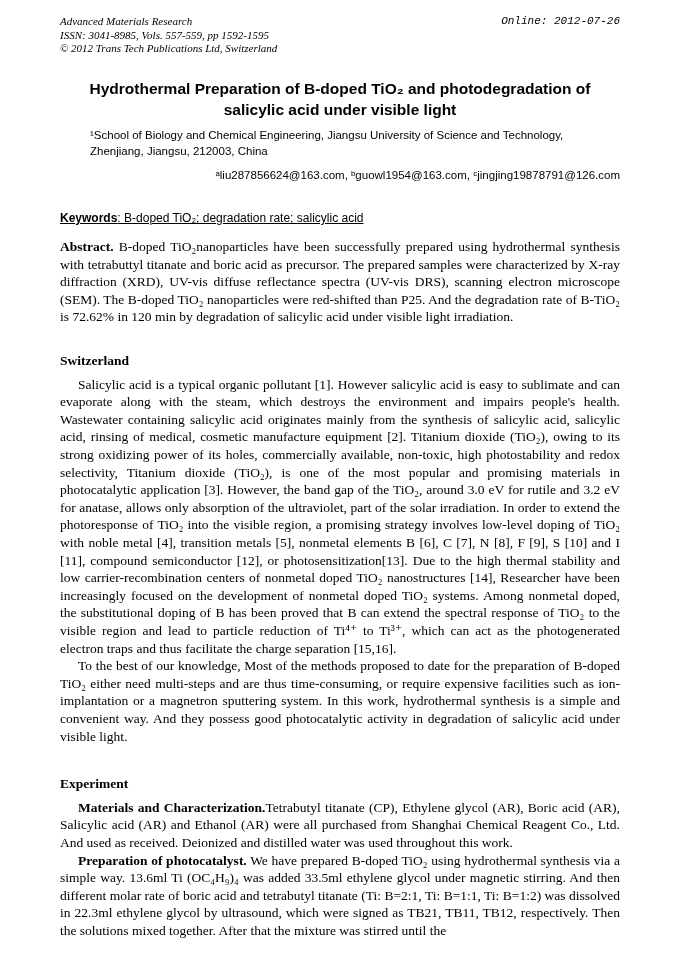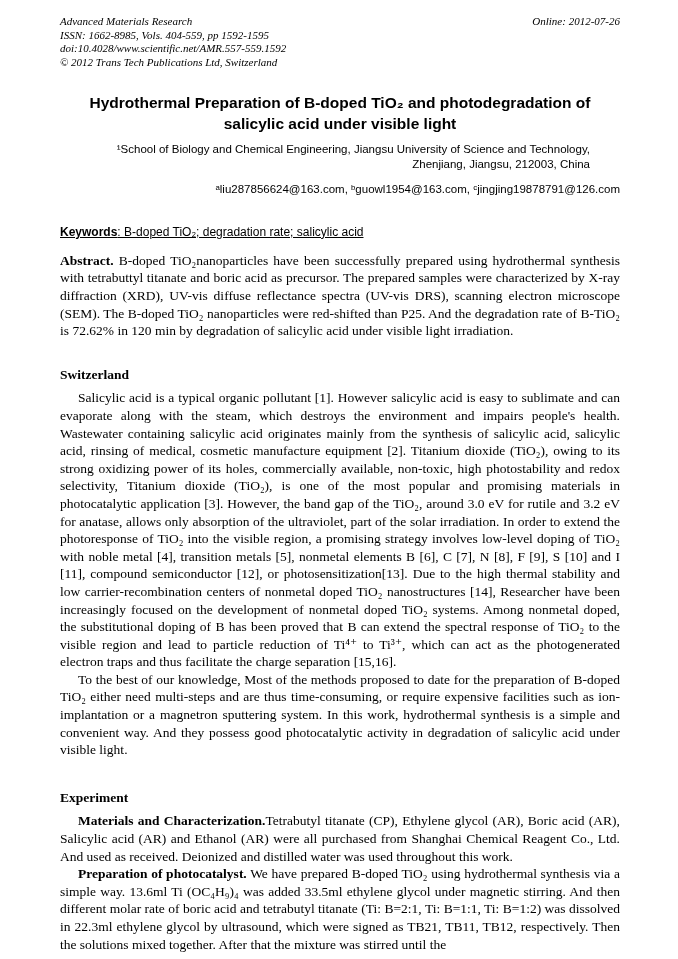--- a/index.html
+++ b/index.html
@@ -28,7 +28,7 @@
     font: italic 11px/13.7px "Liberation Serif", "DejaVu Serif", serif;
   }
   .imprint-left div { white-space: nowrap; }
-  .imprint-right { white-space: nowrap; text-align: right; }
+  .imprint-right { white-space: nowrap; text-align: right; font-family: Liberation Mono, monospace; }
 
   
   .paper-title {

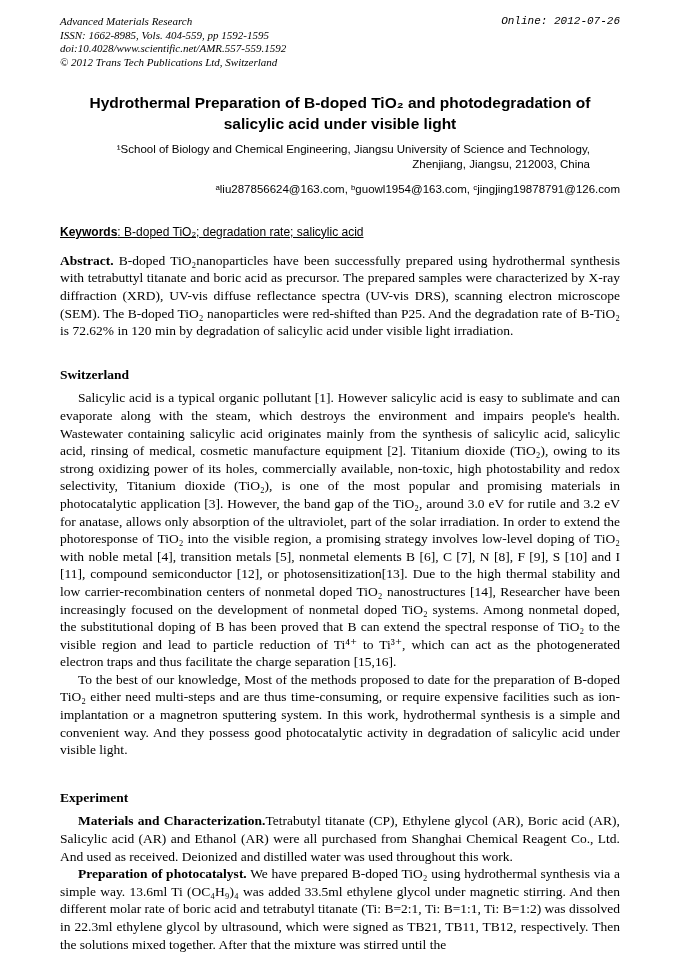--- a/index.html
+++ b/index.html
@@ -90,7 +90,7 @@
   <div class="imprint">
     <div class="imprint-left">
       <div>Advanced Materials Research</div>
-      <div>ISSN: 1662-8985, Vols. 404-559, pp 1592-1595</div>
+      <div>ISSN: 3041-8985, Vols. 557-559, pp 1592-1595</div>
       <div>doi:10.4028/www.scientific.net/AMR.557-559.1592</div>
       <div>© 2012 Trans Tech Publications Ltd, Switzerland</div>
     </div>

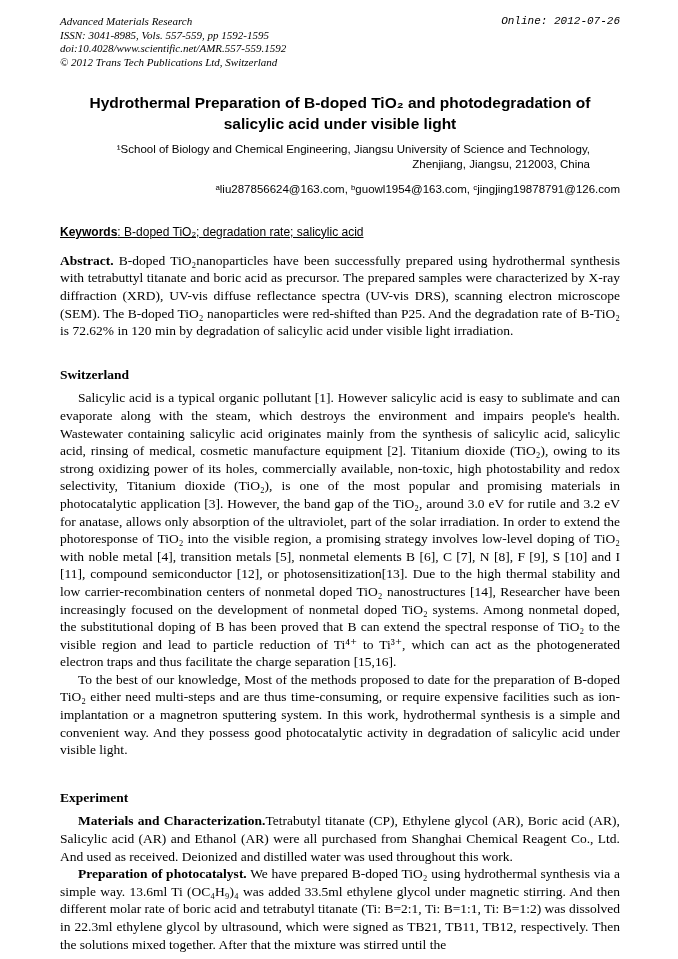--- a/index.html
+++ b/index.html
@@ -91,7 +91,6 @@
     <div class="imprint-left">
       <div>Advanced Materials Research</div>
       <div>ISSN: 3041-8985, Vols. 557-559, pp 1592-1595</div>
-      <div>doi:10.4028/www.scientific.net/AMR.557-559.1592</div>
       <div>© 2012 Trans Tech Publications Ltd, Switzerland</div>
     </div>
     <div class="imprint-right">Online: 2012-07-26</div>

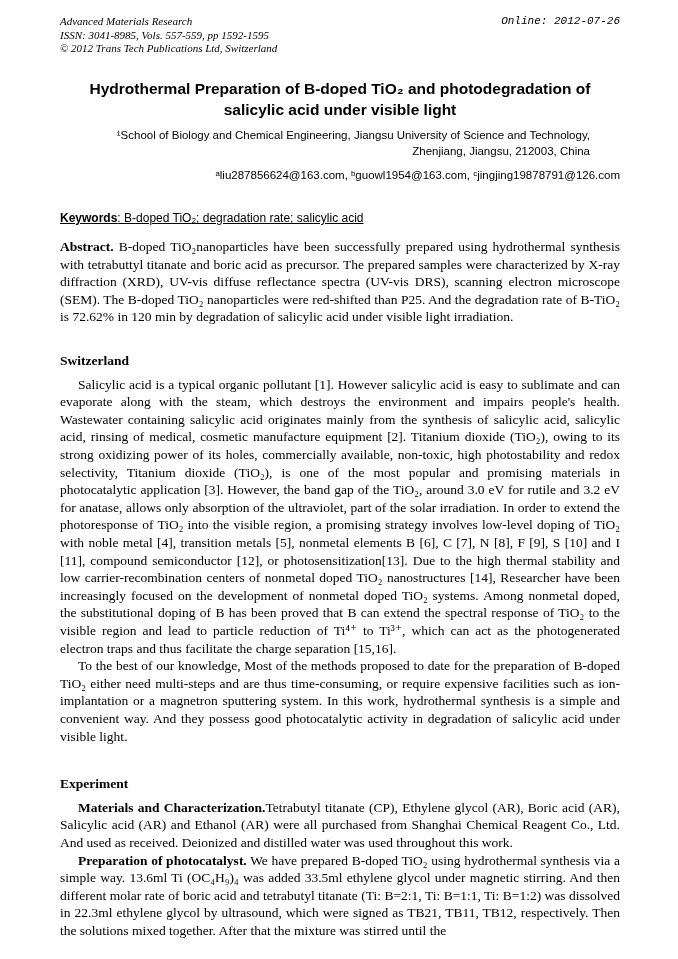--- a/index.html
+++ b/index.html
@@ -45,7 +45,7 @@
   .affiliation {
     margin: 8px auto 8px;
     max-width: 500px;
-    text-align: right;
+    text-align: left;
     font: 11.5px/15.5px "Liberation Sans", "DejaVu Sans", sans-serif;
   }
   .emails {

